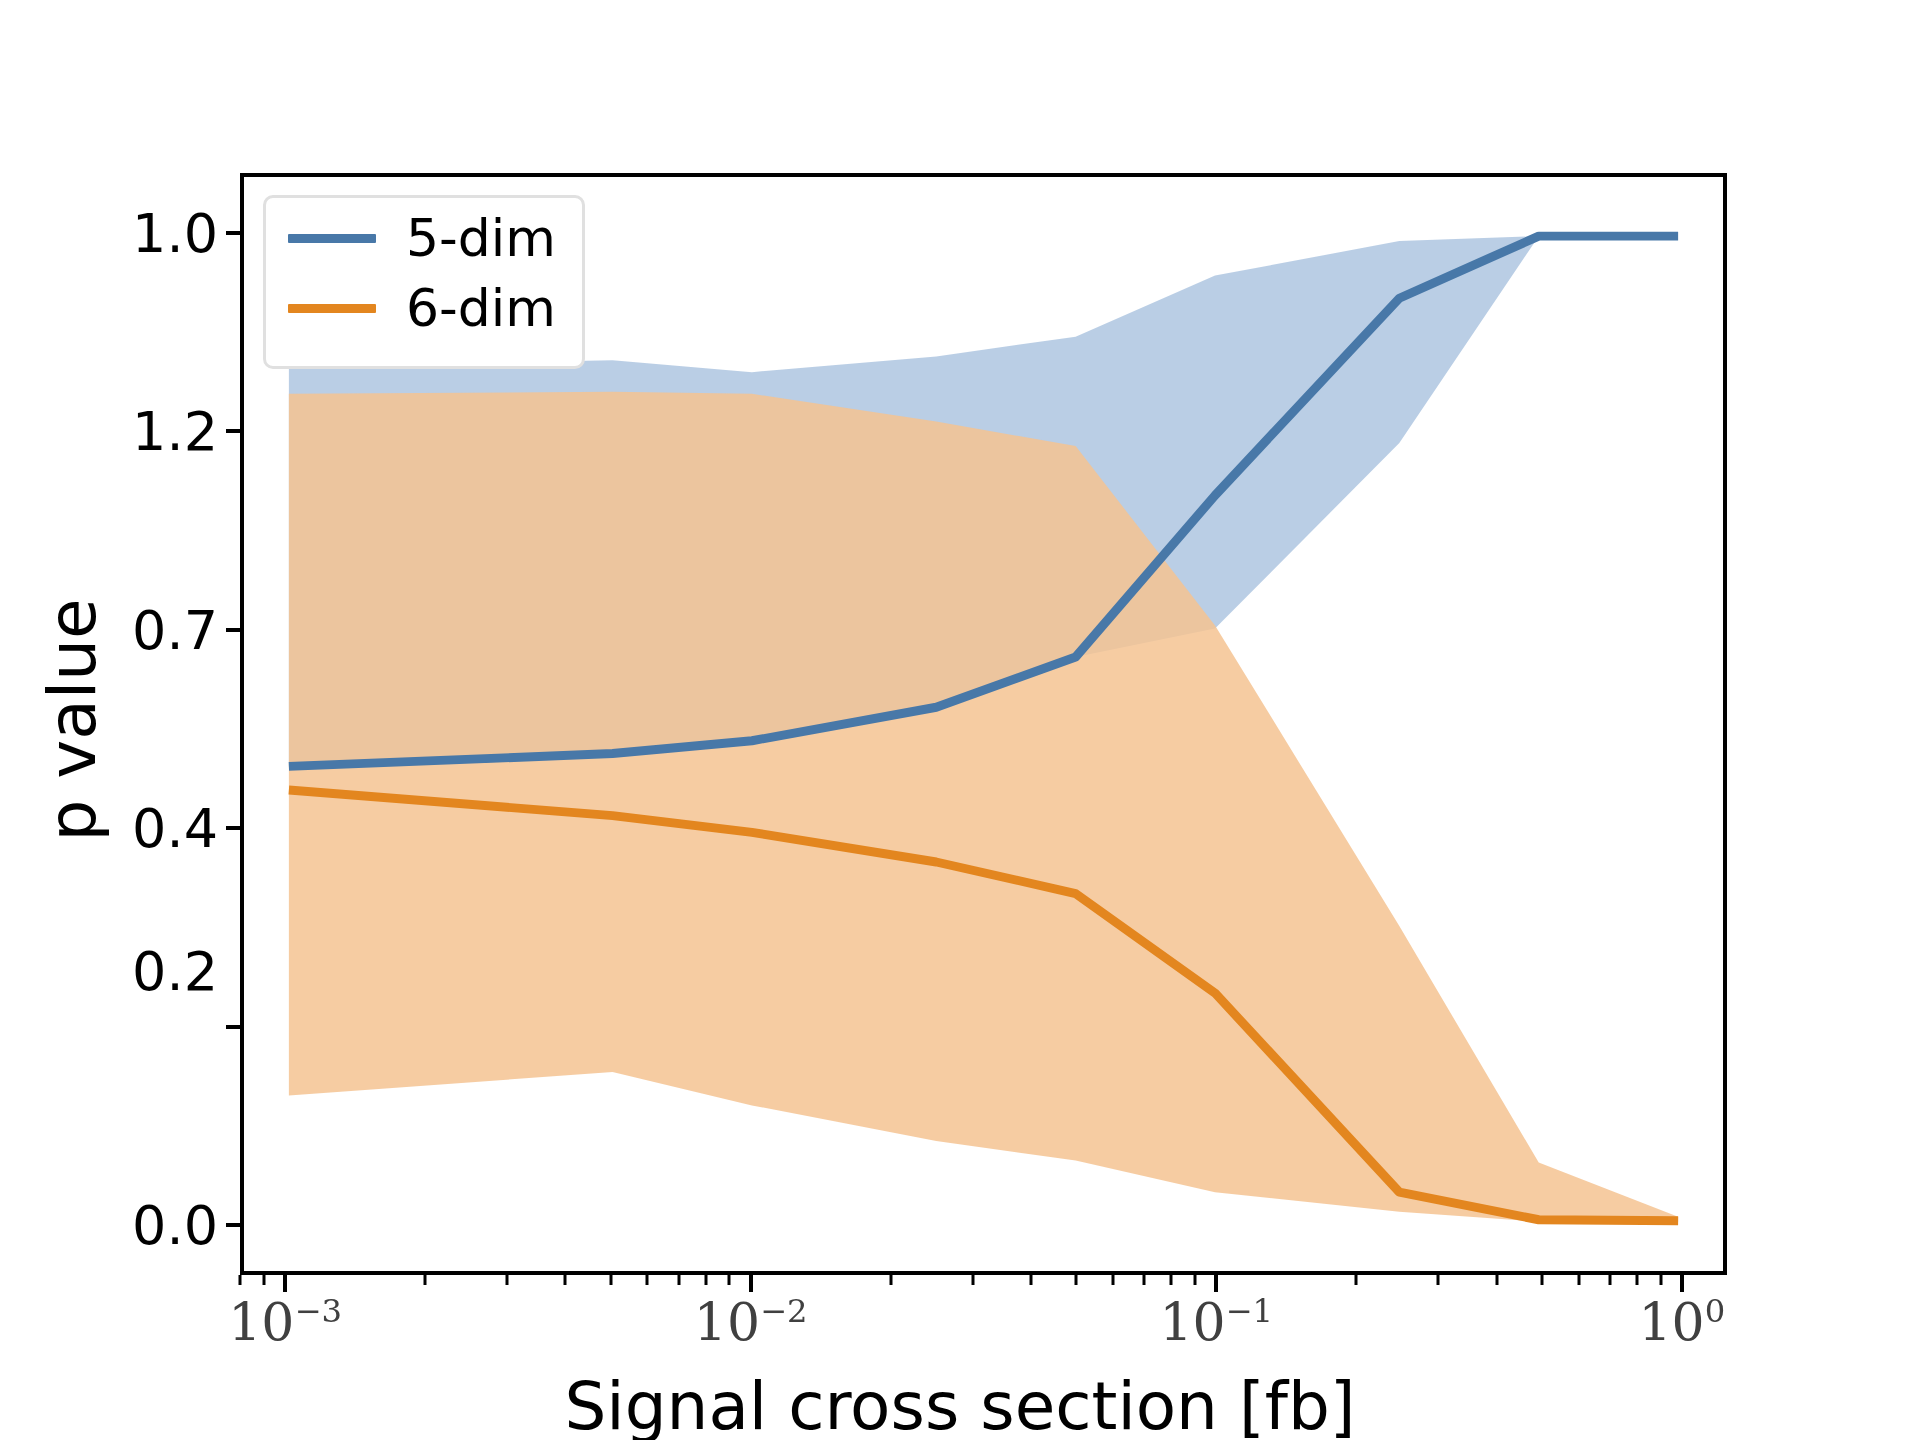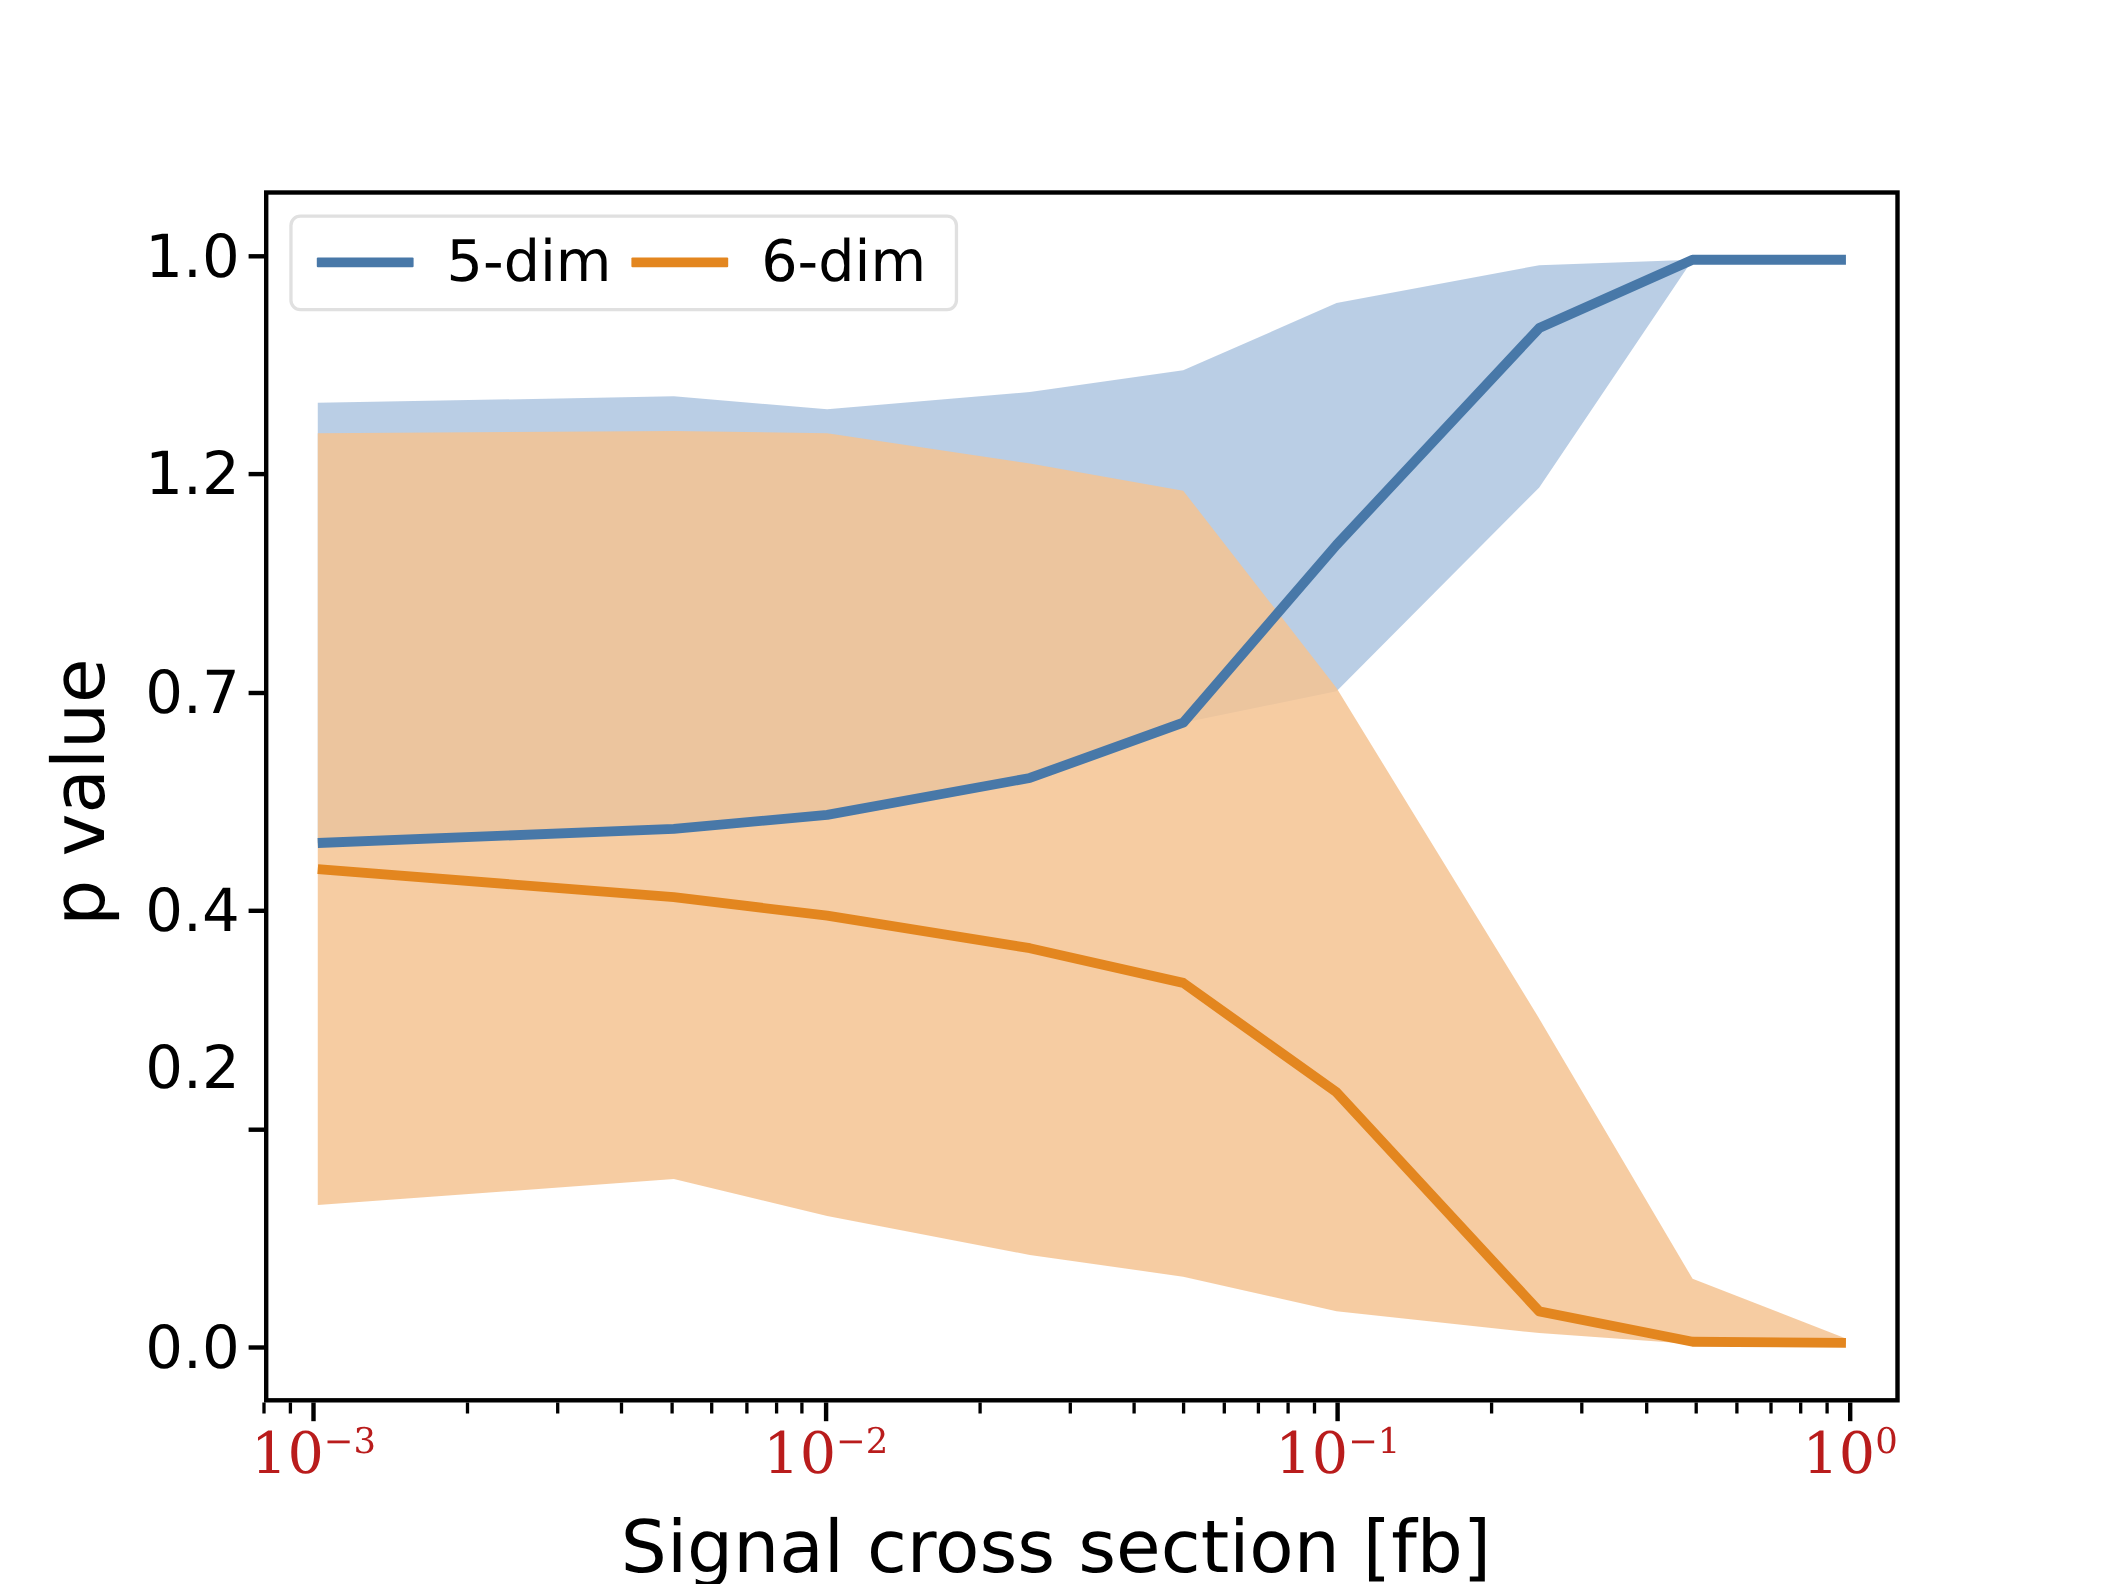--- a/index.html
+++ b/index.html
@@ -92,9 +92,9 @@
     background:#ffffff;
     border:3px solid #e0e0e0;
     border-radius:10px;
-    padding:14px 26px 16px 22px;
+    padding:14px 26px 32px 22px;
     display:flex;
-    flex-direction:row;
+    flex-direction:column;
     gap:18px;
     z-index:6;
   }

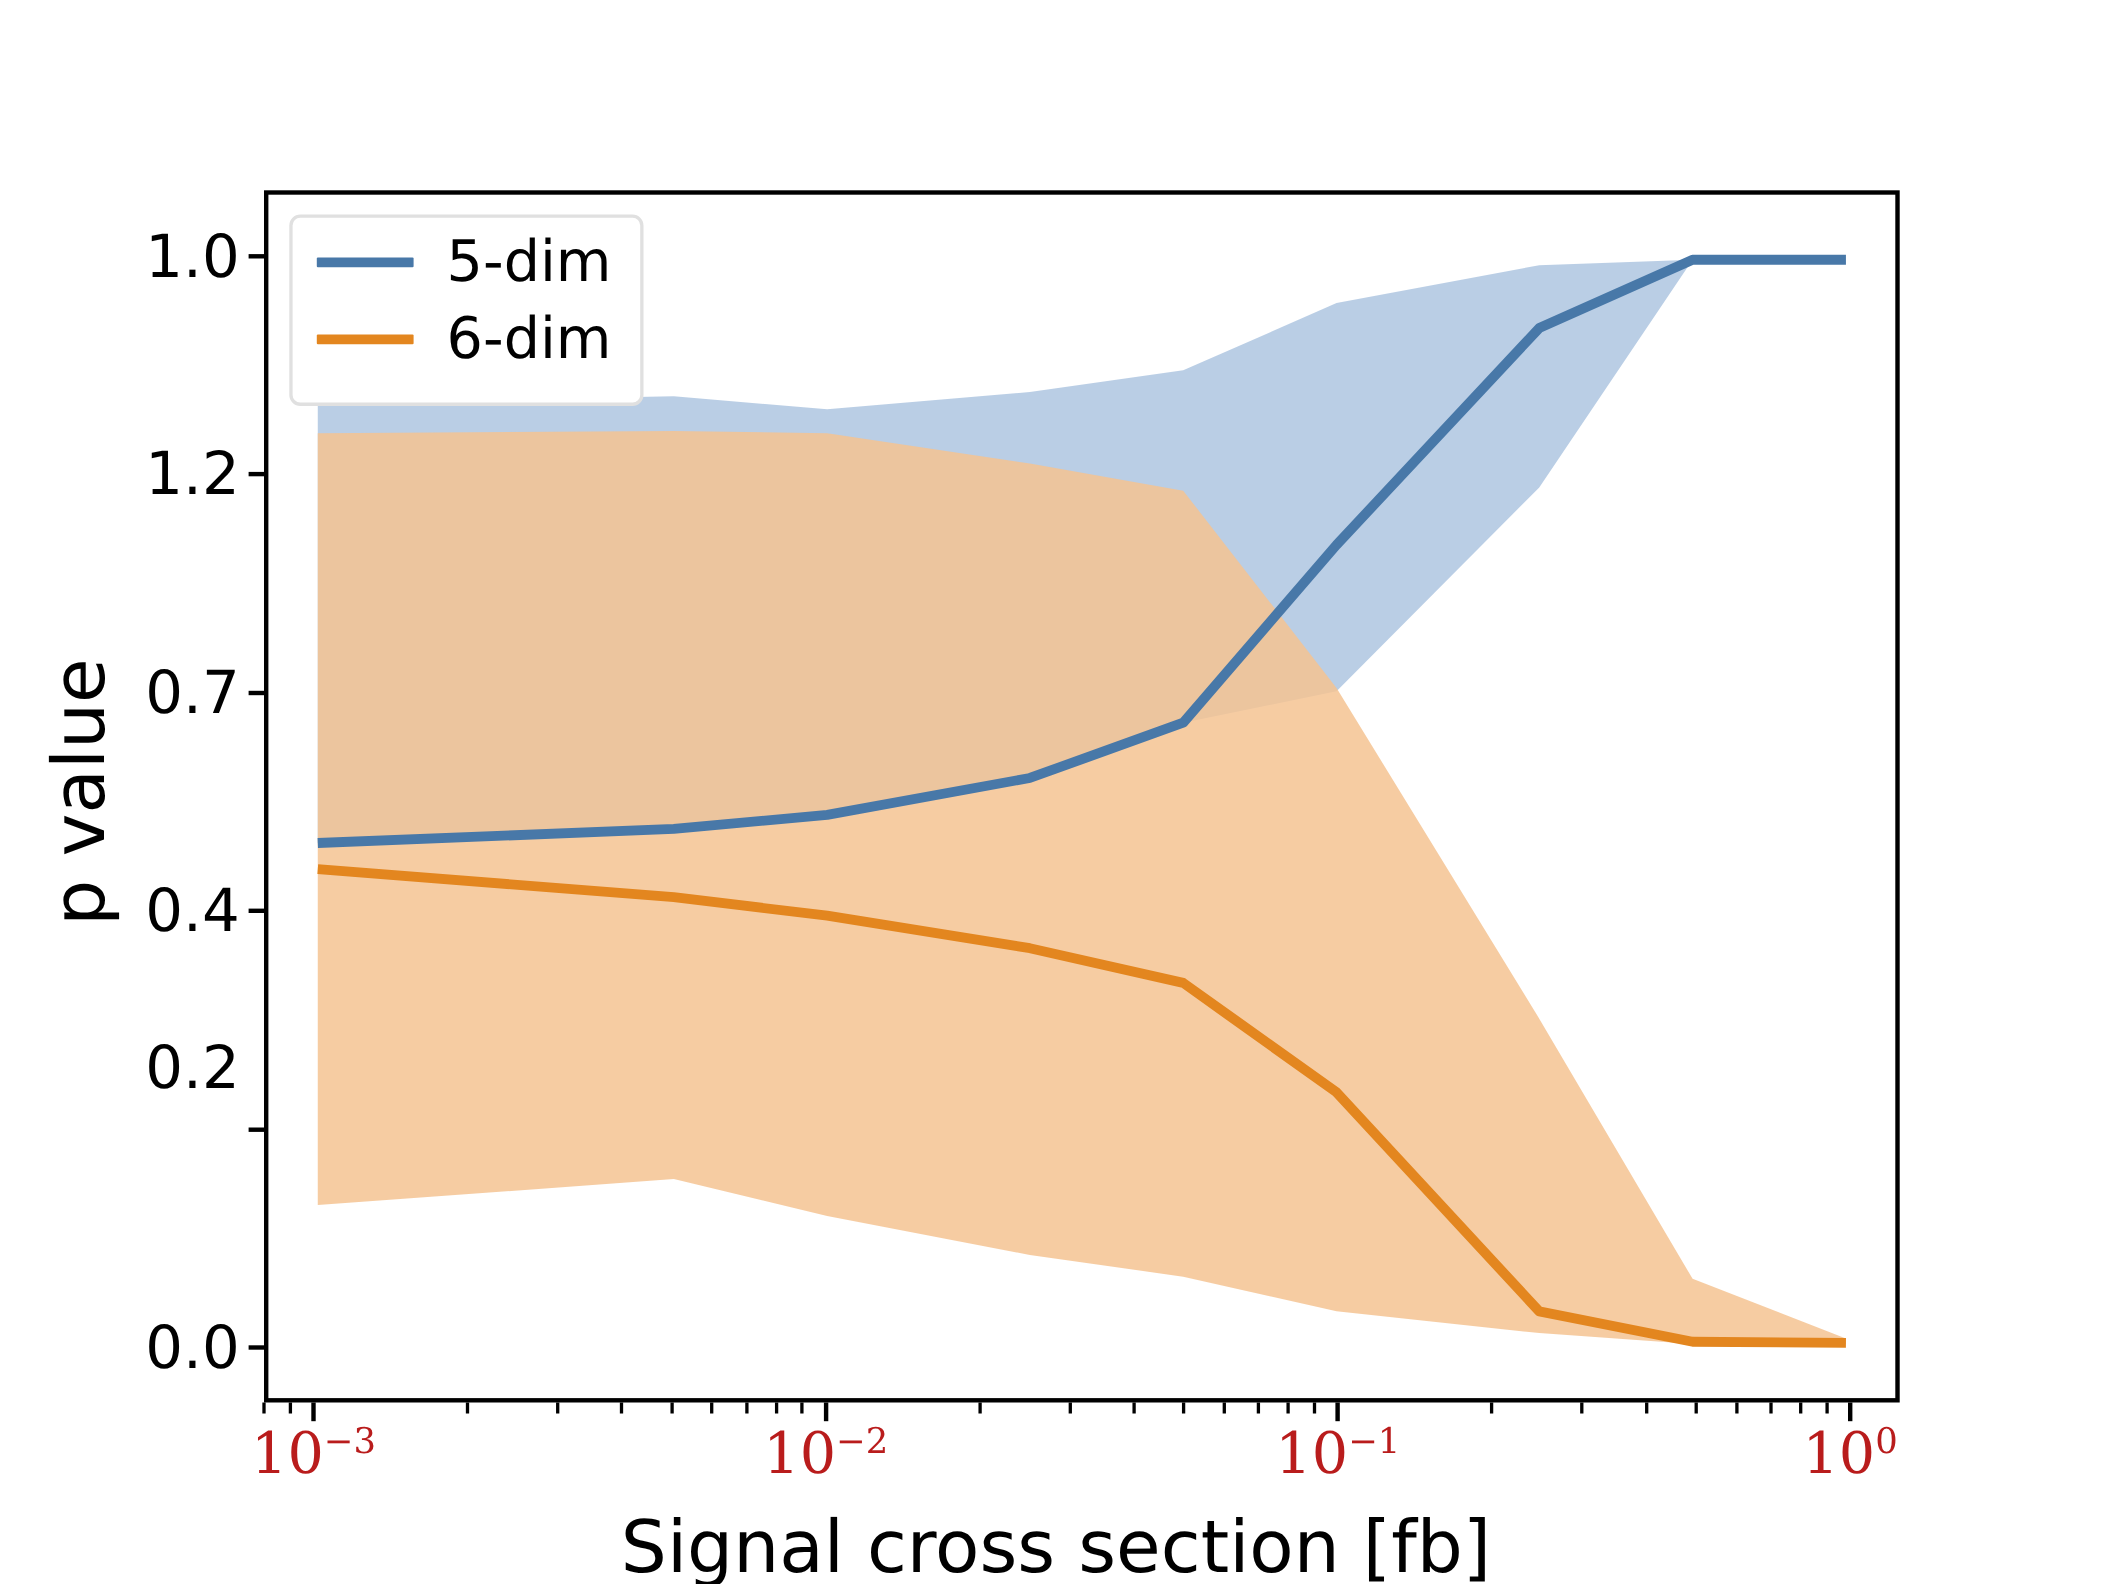--- a/index.html
+++ b/index.html
@@ -43,7 +43,7 @@
     top:1292px;
     transform:translateX(-50%);
     font-size:52px;
-    color:#b91c1c;
+    color:#404040;
     white-space:nowrap;
     font-family:"DejaVu Serif",serif;
   }

